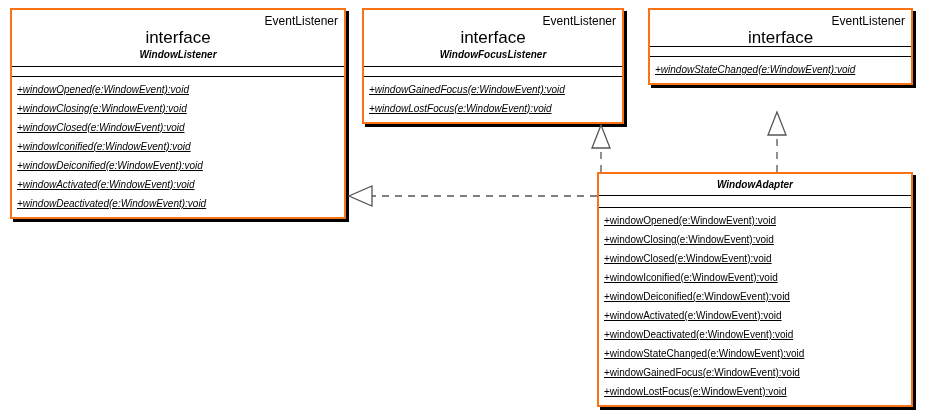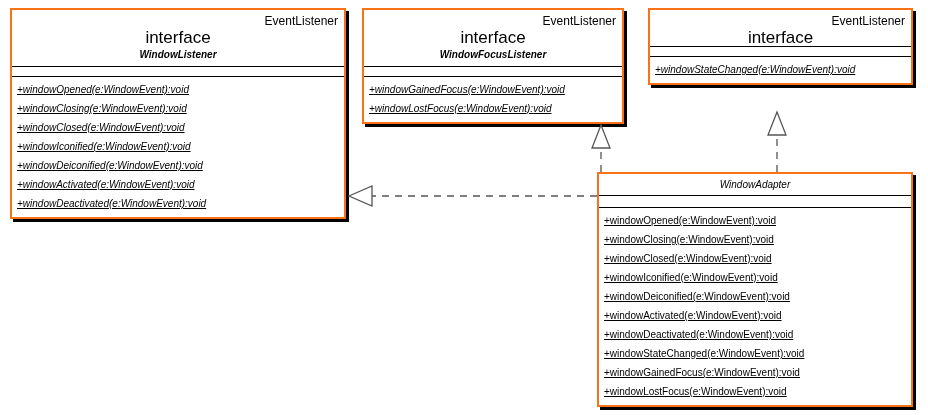--- a/index.html
+++ b/index.html
@@ -65,7 +65,7 @@
 
   .cls-name.concrete-name {
     font-style: italic;
-    font-weight: normal;
+    font-weight: bold;
   }
 
   .cls-attrs {

